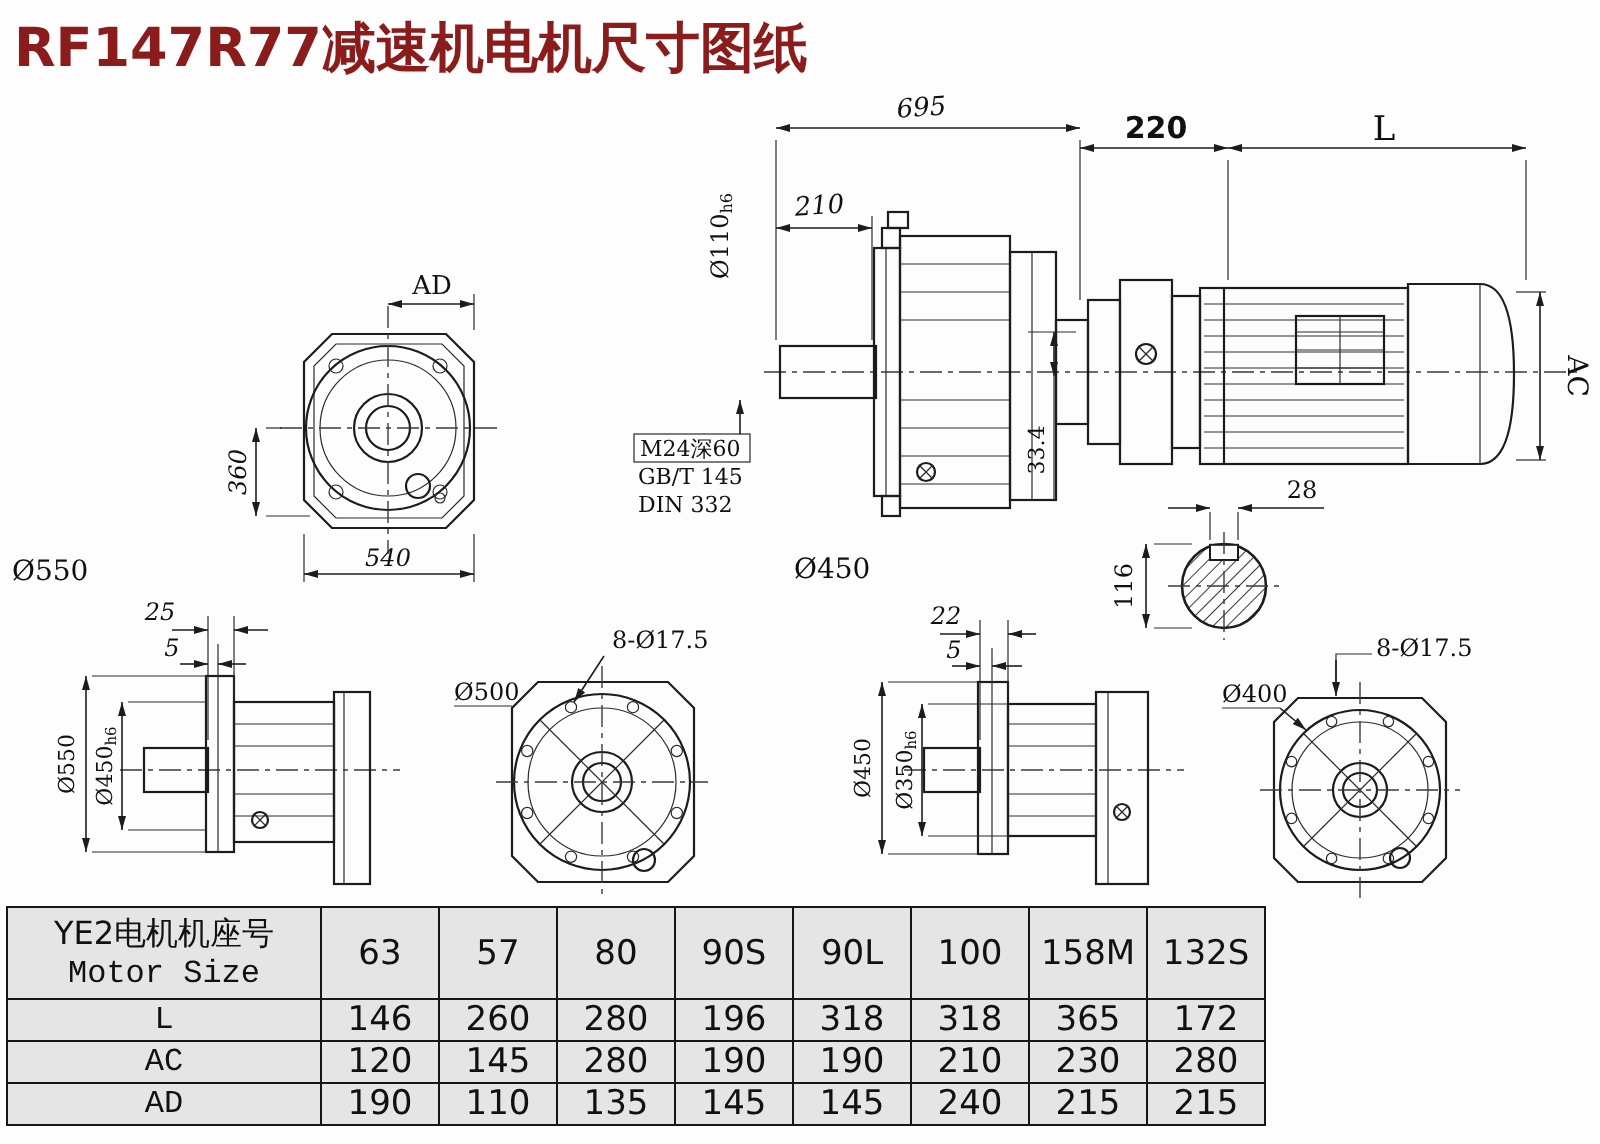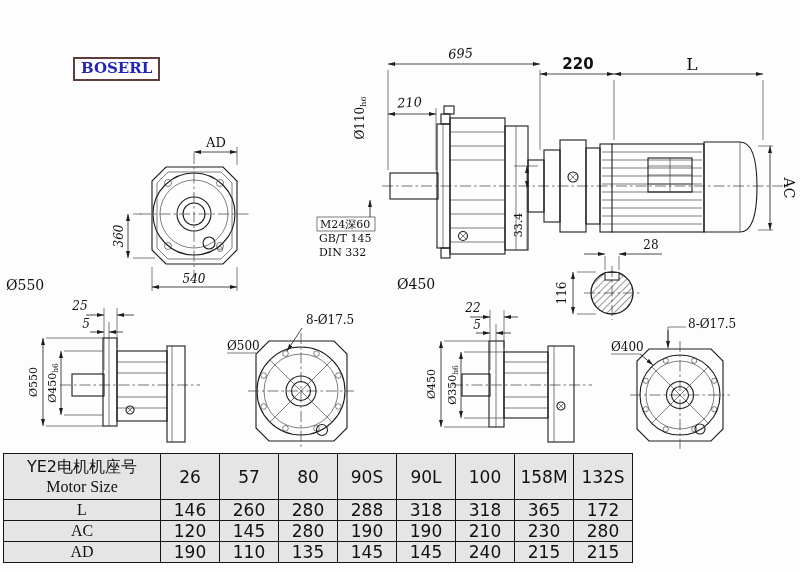--- a/index.html
+++ b/index.html
@@ -34,6 +34,7 @@
 
 <div class="page">
 
+  <div class="title">RF147R77减速机电机尺寸图纸</div>
   <div class="brand">BOSERL</div>
 
   <svg width="800" height="452" viewBox="0 0 800 452">

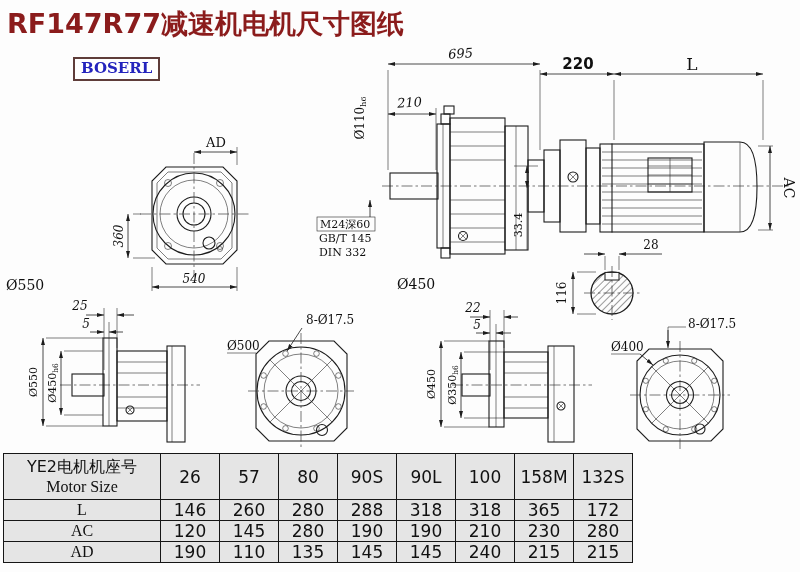--- a/index.html
+++ b/index.html
@@ -35,7 +35,6 @@
 <div class="page">
 
   <div class="title">RF147R77减速机电机尺寸图纸</div>
-  <div class="brand">BOSERL</div>
 
   <svg width="800" height="452" viewBox="0 0 800 452">
     <defs>

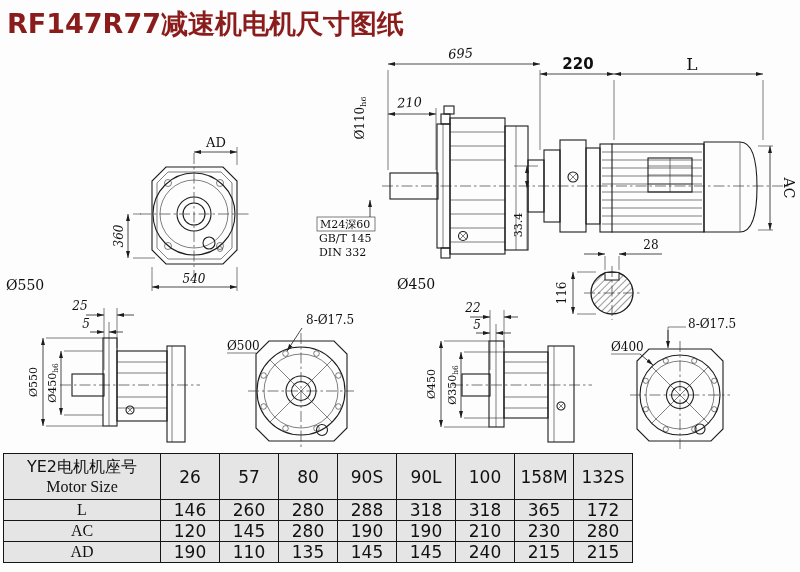--- a/index.html
+++ b/index.html
@@ -26,7 +26,7 @@
   .size-table tr.hrow{height:46px;}
   .size-table tr.drow{height:21px;}
   .size-table .cn{font-size:16px;line-height:20px;}
-  .mono{font-family:Liberation Serif, serif;font-size:16px;line-height:20px;}
+  .mono{font-family:Liberation Mono, monospace;font-size:16px;line-height:20px;}
   .num{font-size:17px;}
 </style>
 </head>

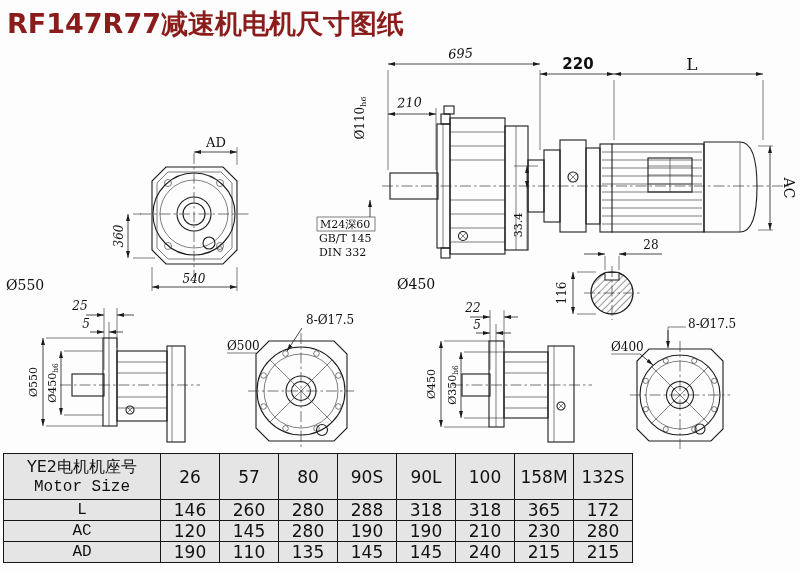--- a/index.html
+++ b/index.html
@@ -341,7 +341,7 @@
         <div class="cn">YE2电机机座号</div>
         <div class="mono">Motor Size</div>
       </th>
-      <th class="szcol">26</th>
+      <th class="szcol">63</th>
       <th class="szcol">57</th>
       <th class="szcol">80</th>
       <th class="szcol">90S</th>

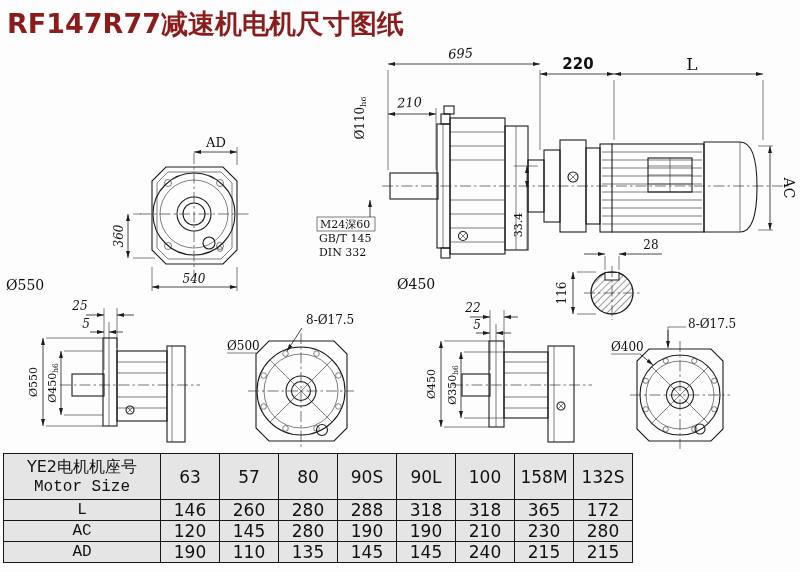--- a/index.html
+++ b/index.html
@@ -355,7 +355,7 @@
       <td class="num">146</td>
       <td class="num">260</td>
       <td class="num">280</td>
-      <td class="num">288</td>
+      <td class="num">196</td>
       <td class="num">318</td>
       <td class="num">318</td>
       <td class="num">365</td>

